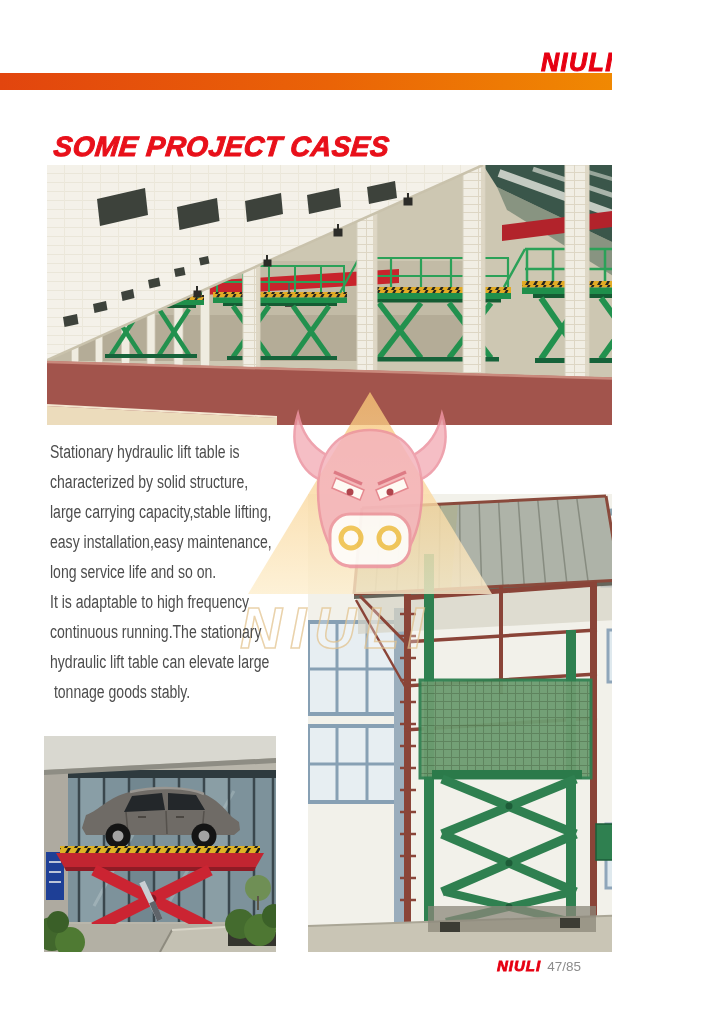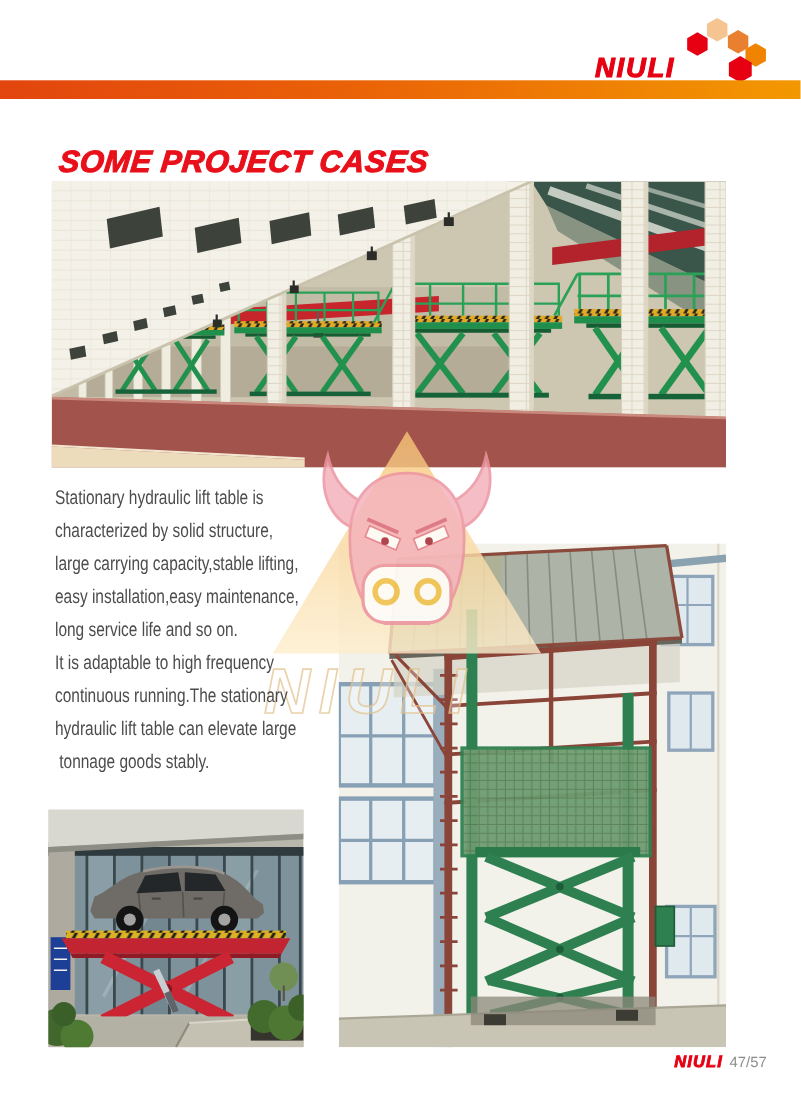--- a/index.html
+++ b/index.html
@@ -4,7 +4,7 @@
 <style>
   html,body{margin:0;padding:0;background:#ffffff;}
   .page{
-    position:relative;width:728px;height:1016px;background:#fff;overflow:hidden;
+    position:relative;width:612px;height:1016px;background:#fff;overflow:hidden;
     font-family:"Liberation Sans",sans-serif;
   }
   .abs{position:absolute;}

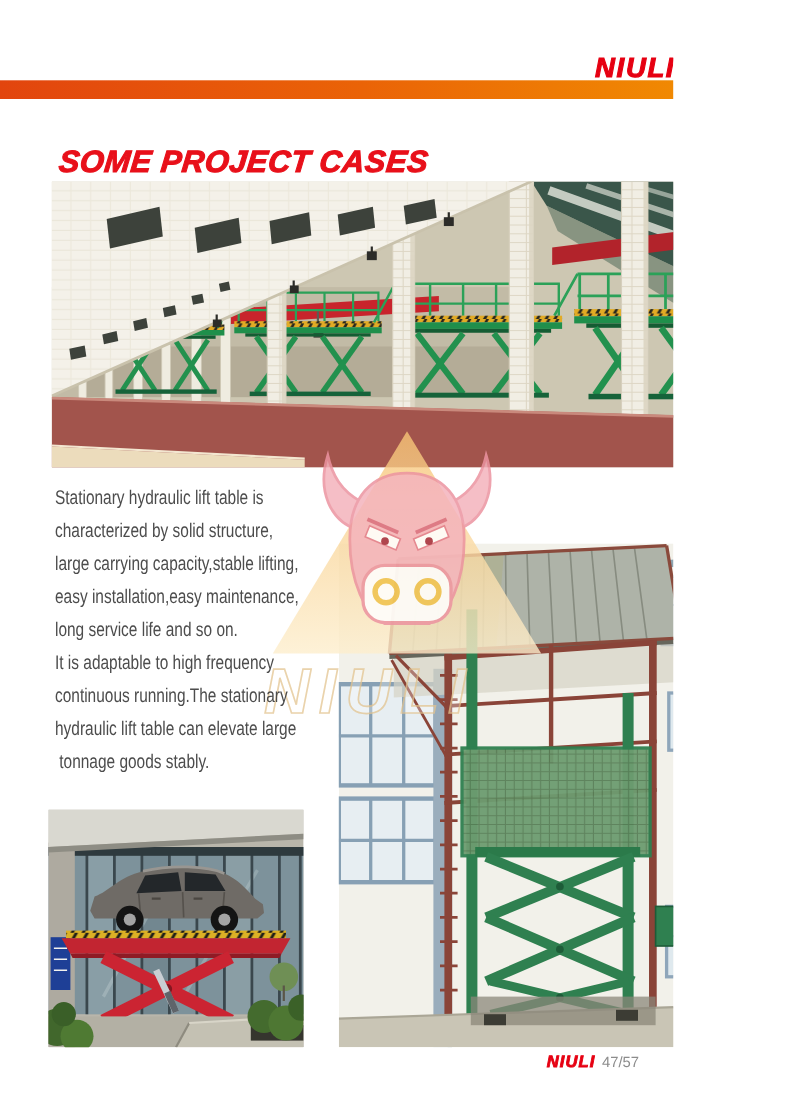--- a/index.html
+++ b/index.html
@@ -411,7 +411,7 @@
 
   <div class="abs footer">
     <span class="footer-brand">NIULI</span>
-    <span class="footer-page">47/57</span>
+    <span class="footer-page">47/85</span>
   </div>
 
 </div>

